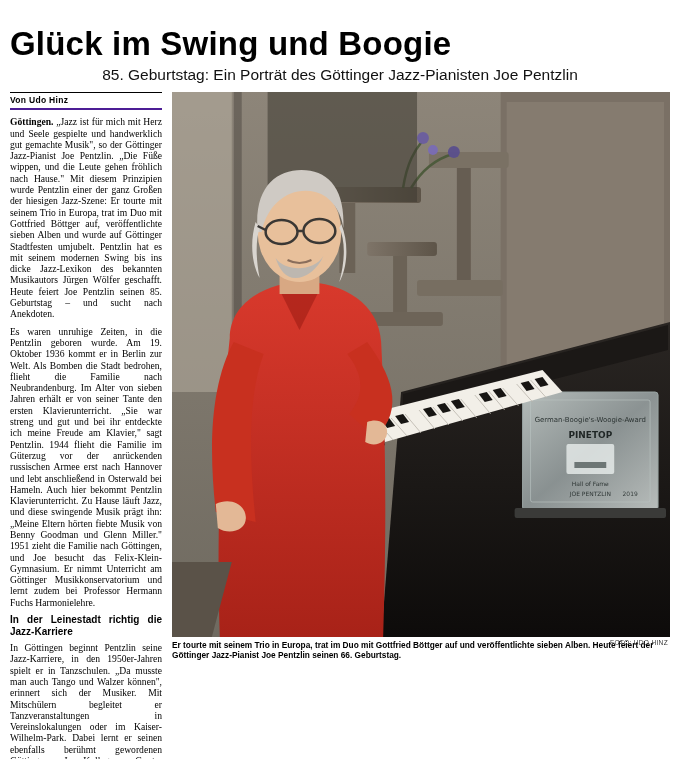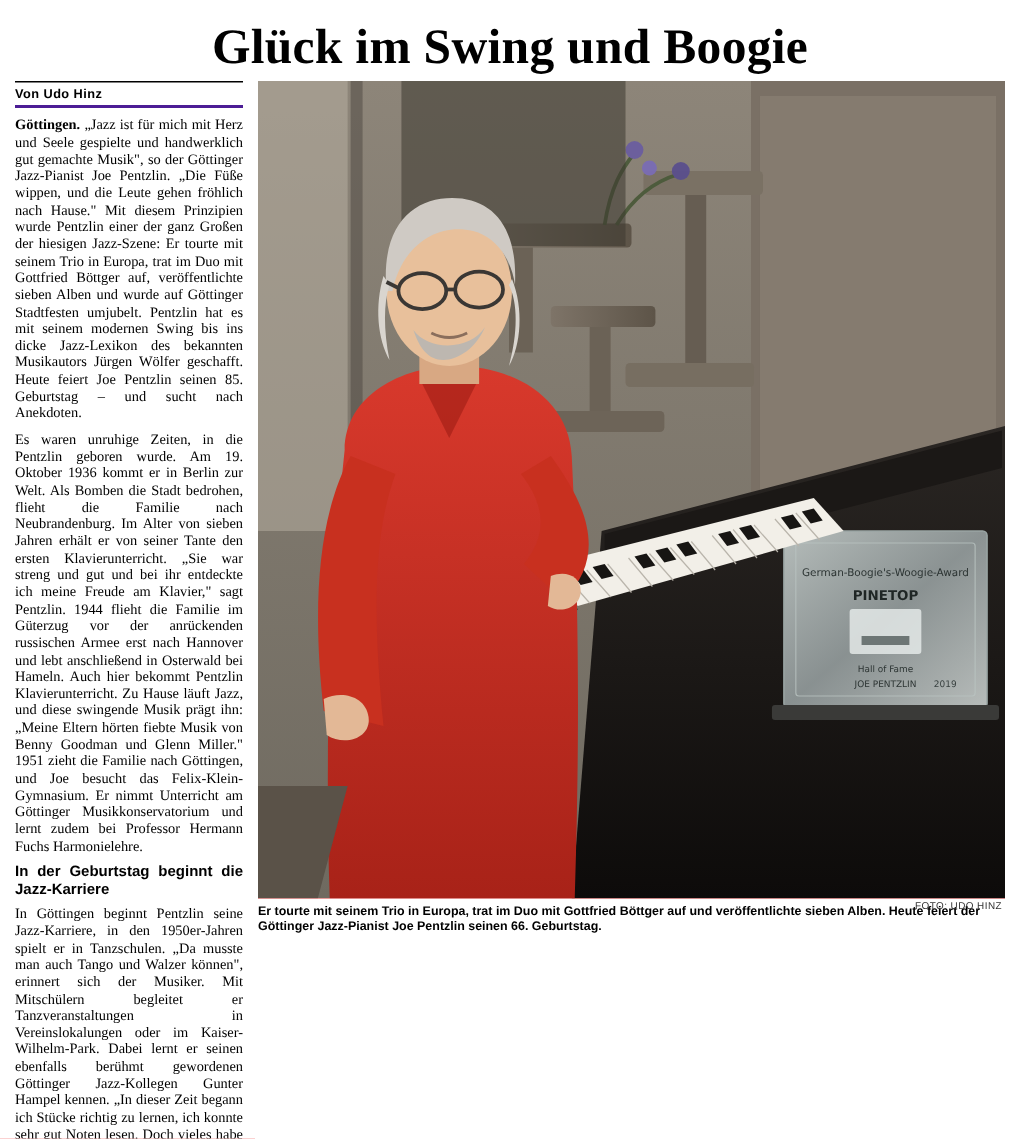--- a/index.html
+++ b/index.html
@@ -22,13 +22,12 @@
     padding: 6px 10px 4px 10px;
   }
   .headline {
-    text-align: center;
-    font-family: Liberation Serif, serif;
+    font-family: Liberation Sans, sans-serif;
     font-weight: bold;
     font-size: 33px;
     line-height: 36px;
     letter-spacing: 0.2px;
-    margin: 8px 0 4px 0;
+    margin: 20px 0 4px 0;
   }
   .subhead {
     text-align: center;

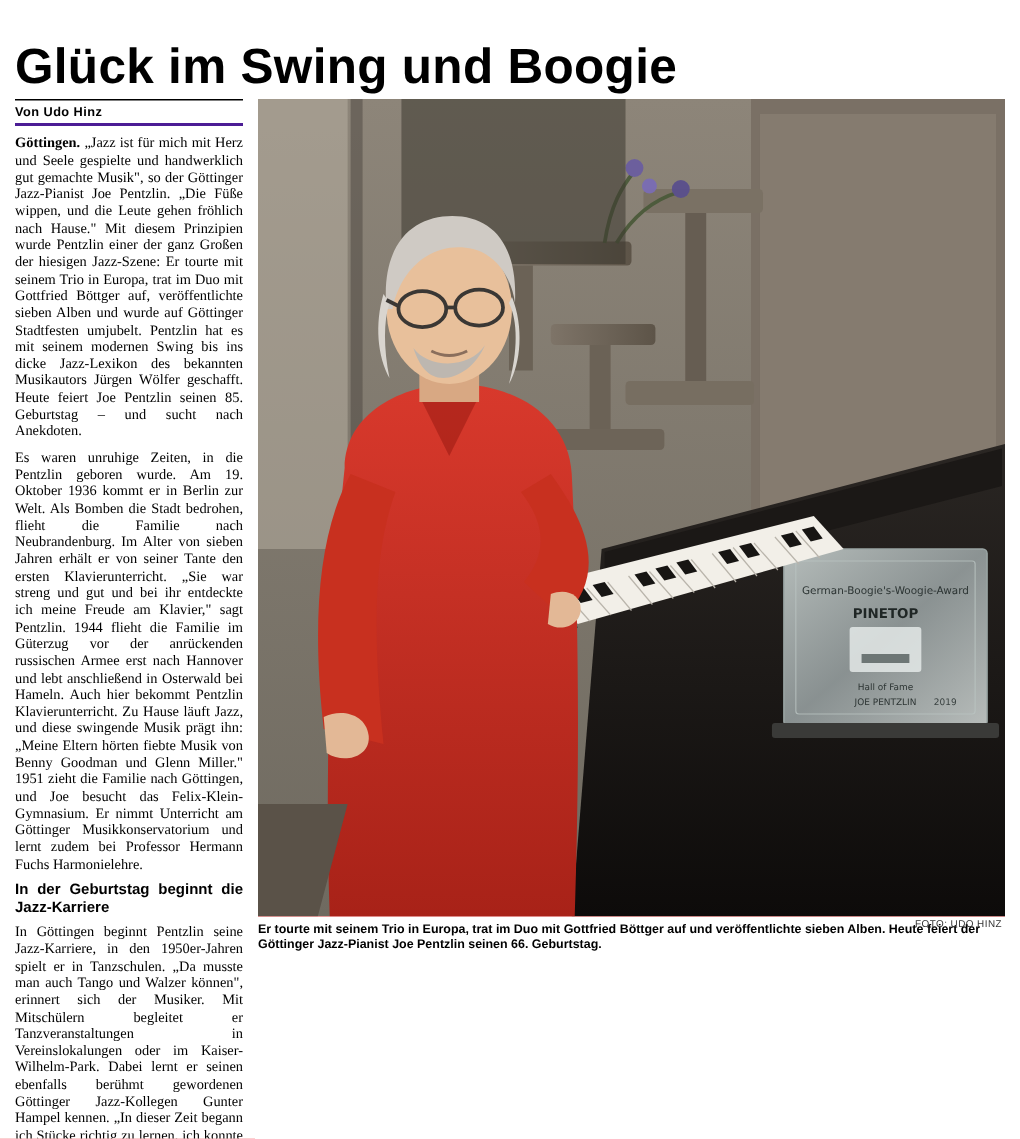--- a/index.html
+++ b/index.html
@@ -114,6 +114,7 @@
 <div class="page">
 
   <h1 class="headline">Glück im Swing und Boogie</h1>
+  <div class="subhead">85. Geburtstag: Ein Porträt des Göttinger Jazz-Pianisten Joe Pentzlin</div>
 
   <div class="top-area">
 

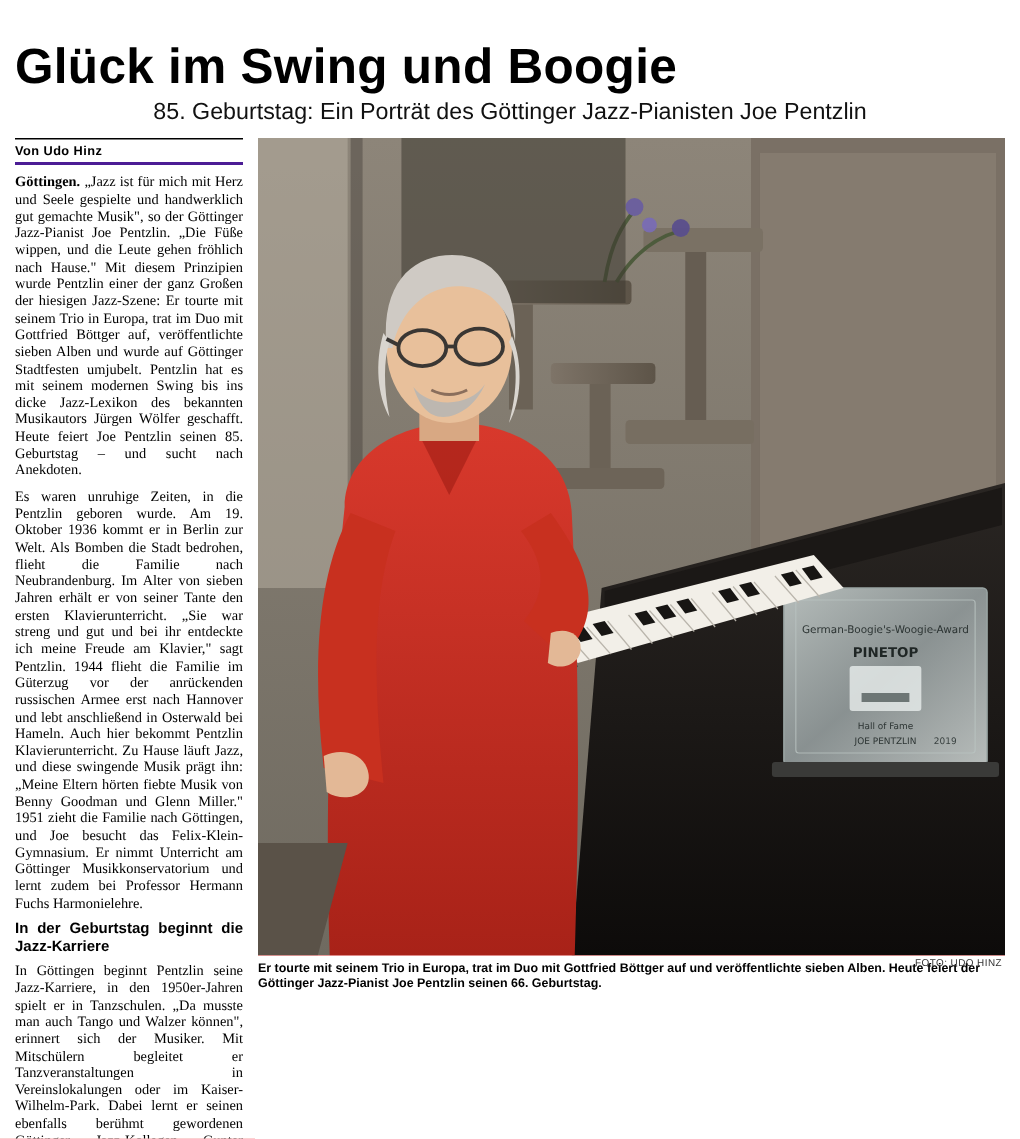--- a/index.html
+++ b/index.html
@@ -84,7 +84,7 @@
     height: 545px;
     position: relative;
     overflow: hidden;
-    background: #ef4444;
+    background: #84cc16;
   }
   .photo svg {
     display: block;

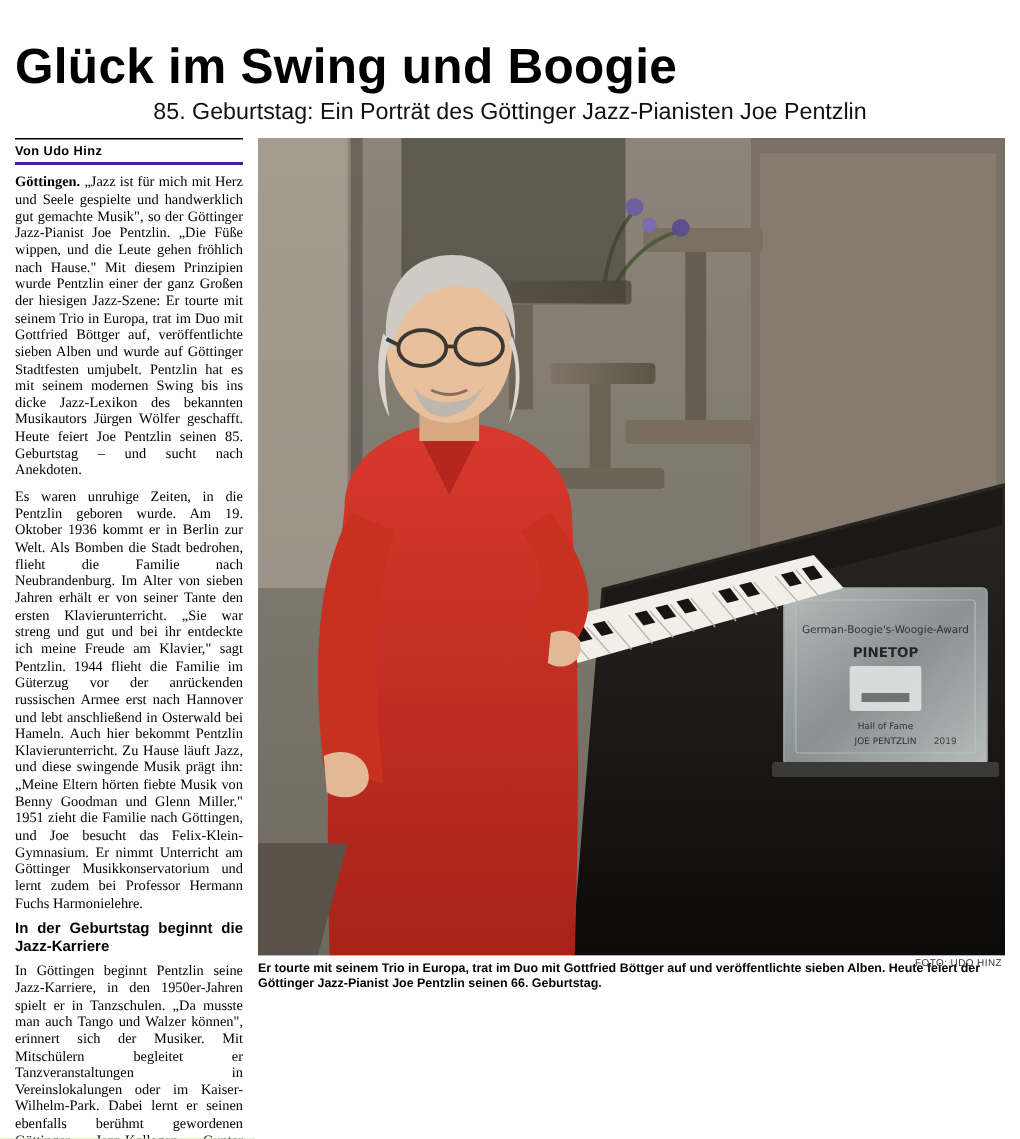--- a/index.html
+++ b/index.html
@@ -122,7 +122,7 @@
       <div class="byline">Von Udo Hinz</div>
       <p><span class="drop-lead">Göttingen.</span> <span>„Jazz ist für mich mit Herz und Seele gespielte und handwerklich gut gemachte Musik", so der Göttinger Jazz-Pianist Joe Pentzlin. „Die Füße wippen, und die Leute gehen fröhlich nach Hause." Mit diesem Prinzipien wurde Pentzlin einer der ganz Großen der hiesigen Jazz-Szene: Er tourte mit seinem Trio in Europa, trat im Duo mit Gottfried Böttger auf, veröffentlichte sieben Alben und wurde auf Göttinger Stadtfesten umjubelt. Pentzlin hat es mit seinem modernen Swing bis ins dicke Jazz-Lexikon des bekannten Musikautors Jürgen Wölfer geschafft. Heute feiert Joe Pentzlin seinen 85. Geburtstag – und sucht nach Anekdoten.</span></p>
       <p>Es waren unruhige Zeiten, in die Pentzlin geboren wurde. Am 19. Oktober 1936 kommt er in Berlin zur Welt. Als Bomben die Stadt bedrohen, flieht die Familie nach Neubrandenburg. Im Alter von sieben Jahren erhält er von seiner Tante den ersten Klavierunterricht. „Sie war streng und gut und bei ihr entdeckte ich meine Freude am Klavier," sagt Pentzlin. 1944 flieht die Familie im Güterzug vor der anrückenden russischen Armee erst nach Hannover und lebt anschließend in Osterwald bei Hameln. Auch hier bekommt Pentzlin Klavierunterricht. Zu Hause läuft Jazz, und diese swingende Musik prägt ihn: „Meine Eltern hörten fiebte Musik von Benny Goodman und Glenn Miller." 1951 zieht die Familie nach Göttingen, und Joe besucht das Felix-Klein-Gymnasium. Er nimmt Unterricht am Göttinger Musikkonservatorium und lernt zudem bei Professor Hermann Fuchs Harmonielehre.</p>
-      <div class="subhead-inline">In der Geburtstag beginnt die Jazz-Karriere</div>
+      <div class="subhead-inline">In der Leinestadt richtig die Jazz-Karriere</div>
       <p>In Göttingen beginnt Pentzlin seine Jazz-Karriere, in den 1950er-Jahren spielt er in Tanzschulen. „Da musste man auch Tango und Walzer können", erinnert sich der Musiker. Mit Mitschülern begleitet er Tanzveranstaltungen in Vereinslokalungen oder im Kaiser-Wilhelm-Park. Dabei lernt er seinen ebenfalls berühmt gewordenen Göttinger Jazz-Kollegen Gunter Hampel kennen. „In dieser Zeit begann ich Stücke richtig zu lernen, ich konnte sehr gut Noten lesen. Doch vieles habe ich mir selber beigebracht."</p>
 
     </div>

